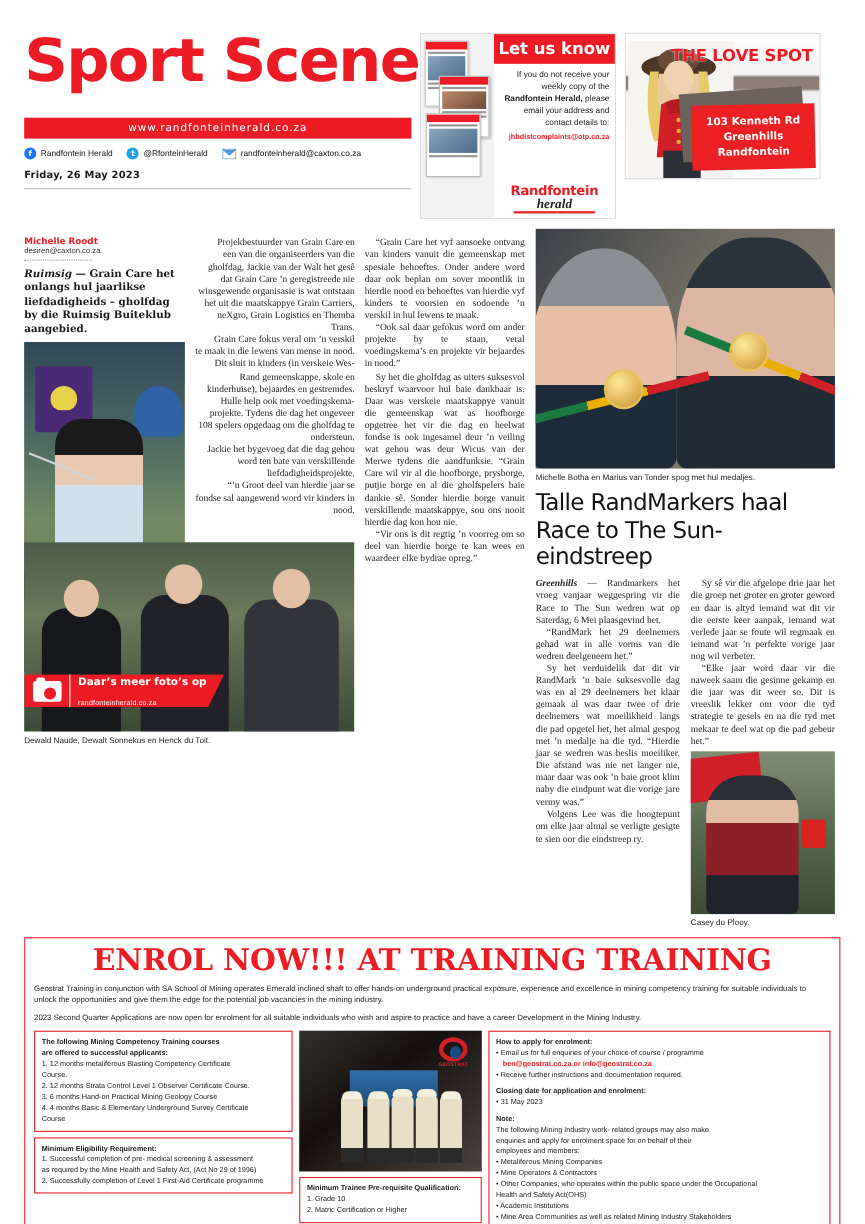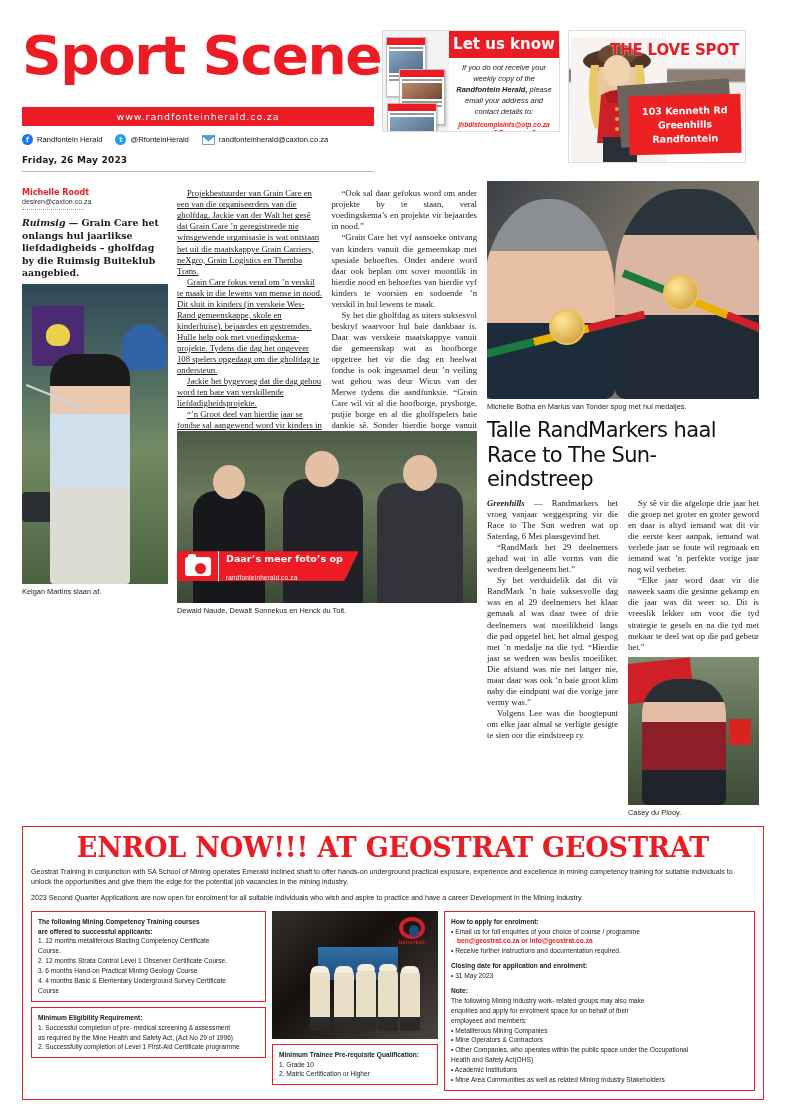--- a/index.html
+++ b/index.html
@@ -55,7 +55,7 @@
 
   
   .letusknow {
-    width: 178px; height: 102px; border: 1px solid #ddd;
+    width: 178px; height: 169px; border: 1px solid #ddd;
     display: flex; position: relative; overflow: hidden; background:#fff;
   }
   .luk-papers { width: 66px; position: relative; background: #f2f2f2; overflow:hidden; }

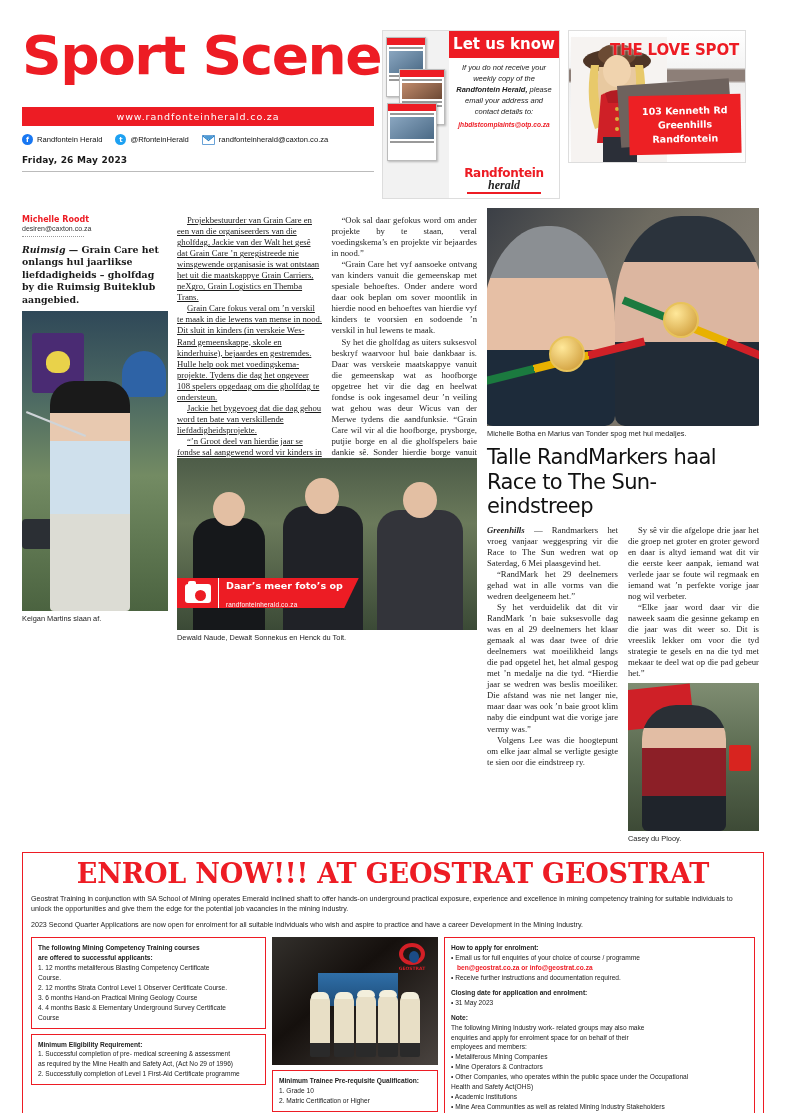--- a/index.html
+++ b/index.html
@@ -76,8 +76,8 @@
   }
   .luk-body {
     font-family:"Liberation Sans", sans-serif;
-    font-size:7.5px; line-height:1.45; text-align:center;
-    padding:5px 5px 0 5px; color:#222; flex:1;font-style:italic;
+    font-size:7.5px; line-height:1.45; text-align:right;
+    padding:5px 5px 0 5px; color:#222; flex:1;
   }
   .luk-body b { font-weight:bold; }
   .luk-email { color:#ed1c24; font-weight:bold; font-size:6.6px; display:block; margin-top:3px; }

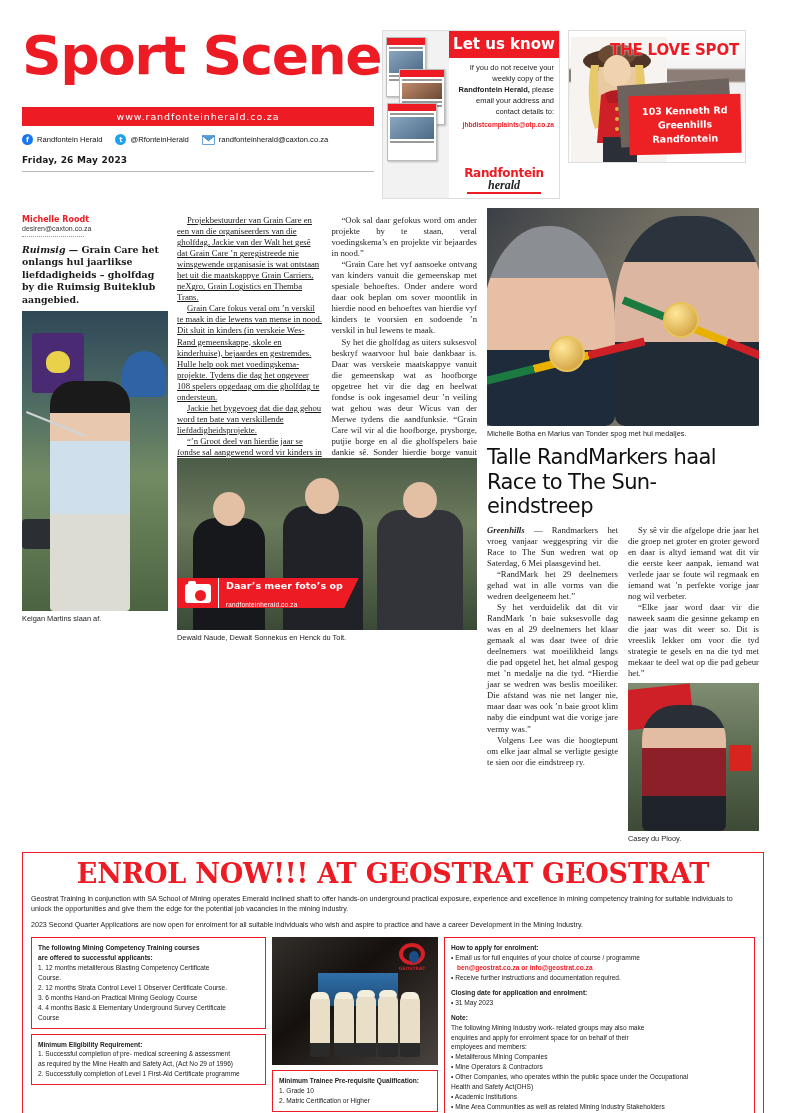--- a/index.html
+++ b/index.html
@@ -134,7 +134,7 @@
   .bodytext { font-family:"Liberation Serif", serif; font-size:8.7px; line-height:1.27; text-align:justify; color:#1d1d1d; }
   .bodytext p { text-indent: 10px; margin:0; }
   .bodytext p.noindent { text-indent:0; }
-  .wrapcol p { text-align:left;text-decoration:underline; }
+  .wrapcol p { text-align:right; }
 
   
   .golf-photo {

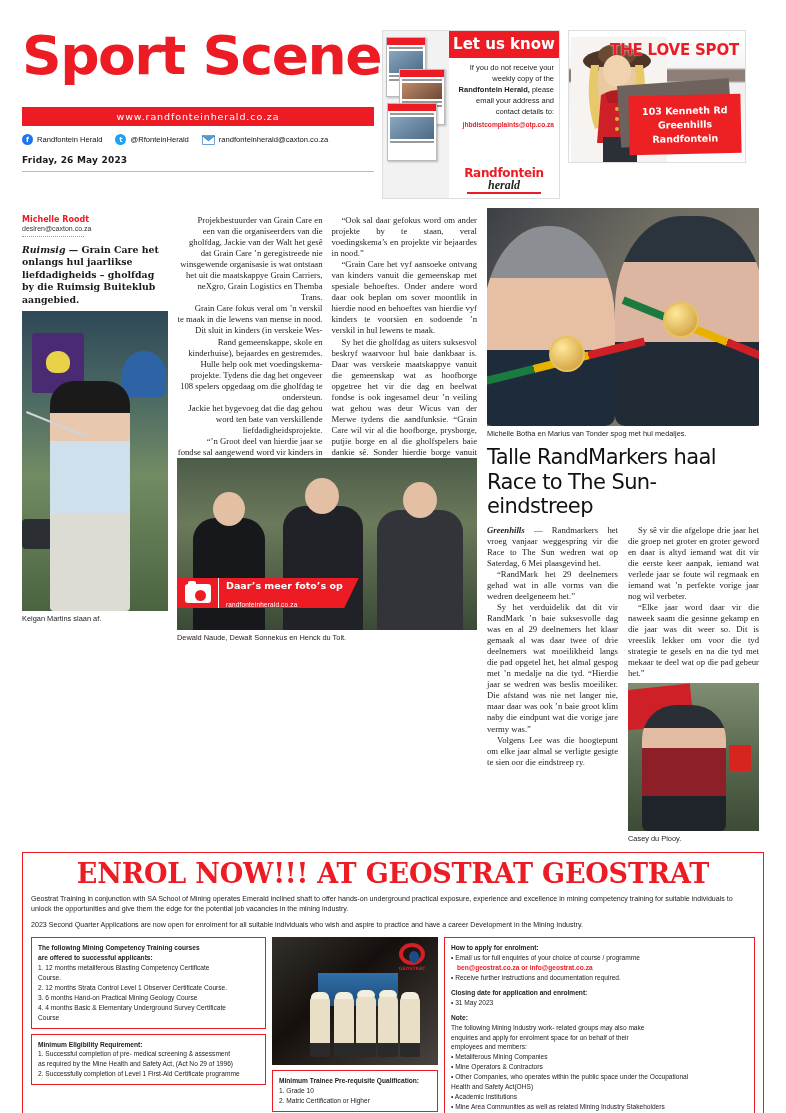--- a/index.html
+++ b/index.html
@@ -362,8 +362,8 @@
 
         <div class="sc">
           <div class="bodytext">
+            <p>“Grain Care het vyf aansoeke ontvang van kinders vanuit die gemeenskap met spesiale behoeftes. Onder andere word daar ook beplan om sover moontlik in hierdie nood en behoeftes van hierdie vyf kinders te voorsien en sodoende ’n verskil in hul lewens te maak.</p>
             <p>“Ook sal daar gefokus word om ander projekte by te staan, veral voedingskema’s en projekte vir bejaardes in nood.”</p>
-            <p>“Grain Care het vyf aansoeke ontvang van kinders vanuit die gemeenskap met spesiale behoeftes. Onder andere word daar ook beplan om sover moontlik in hierdie nood en behoeftes van hierdie vyf kinders te voorsien en sodoende ’n verskil in hul lewens te maak.</p>
             <p>Sy het die gholfdag as uiters suksesvol beskryf waarvoor hul baie dankbaar is. Daar was verskeie maatskappye vanuit die gemeenskap wat as hoofborge opgetree het vir die dag en heelwat fondse is ook ingesamel deur ’n veiling wat gehou was deur Wicus van der Merwe tydens die aandfunksie.  “Grain Care wil vir al die hoofborge, prysborge, putjie borge en al die gholfspelers baie dankie sê. Sonder hierdie borge vanuit verskillende maatskappye, sou ons nooit hierdie dag kon hou nie.</p>
             <p>“Vir ons is dit regtig ’n voorreg om so deel van hierdie borge te kan wees en waardeer elke bydrae opreg.”</p>
           </div>

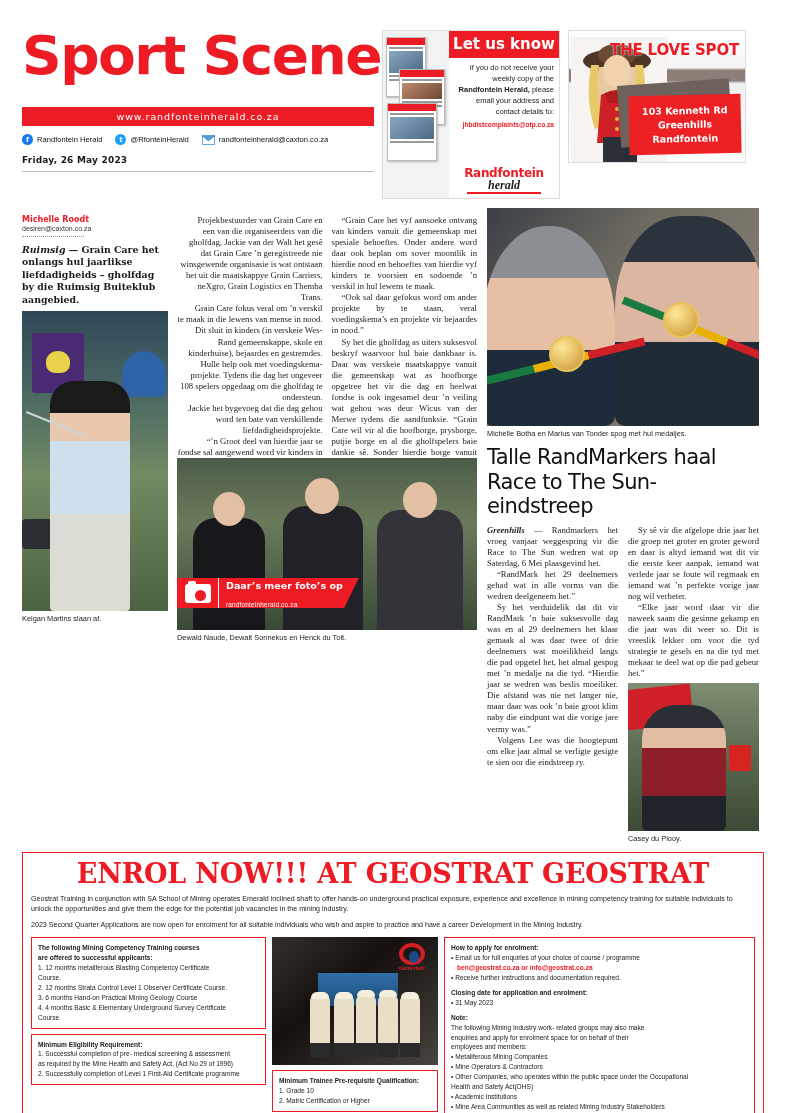--- a/index.html
+++ b/index.html
@@ -370,7 +370,7 @@
         </div>
       </div>
 
-      <div style="display:flex; gap:22px; margin-top:8px;">
+      <div style="display:flex; gap:22px; margin-top:21px;flex-direction:column;">
         <div style="width:146px;"></div>
         <div style="width:300px; position:relative; margin-top:-178px;">
           <div class="trio-photo">

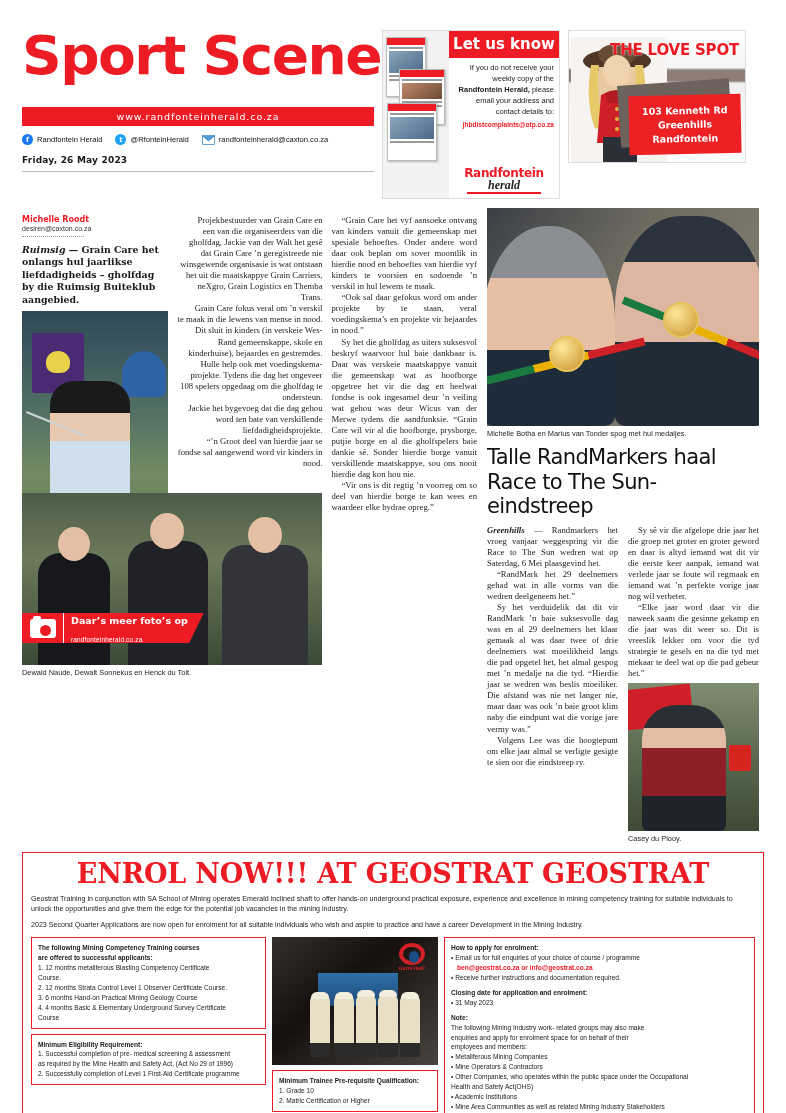--- a/index.html
+++ b/index.html
@@ -432,7 +432,7 @@
   </div>
 
   <div class="enrol">
-    <div class="enrol-title">ENROL NOW!!! AT GEOSTRAT GEOSTRAT</div>
+    <div class="enrol-title">ENROL NOW!!! AT TRAINING TRAINING</div>
     <div class="enrol-p">Geostrat Training in conjunction with SA School of Mining operates Emerald  inclined shaft to offer hands-on underground practical exposure, experience and excellence in mining competency training for suitable individuals to unlock the opportunities and give them the edge for the potential job vacancies in the mining industry.</div>
     <div class="enrol-p enrol-p2">2023 Second Quarter Applications are now open for enrolment for all suitable individuals who wish and aspire to practice and have a career Development in the Mining Industry.</div>
 

